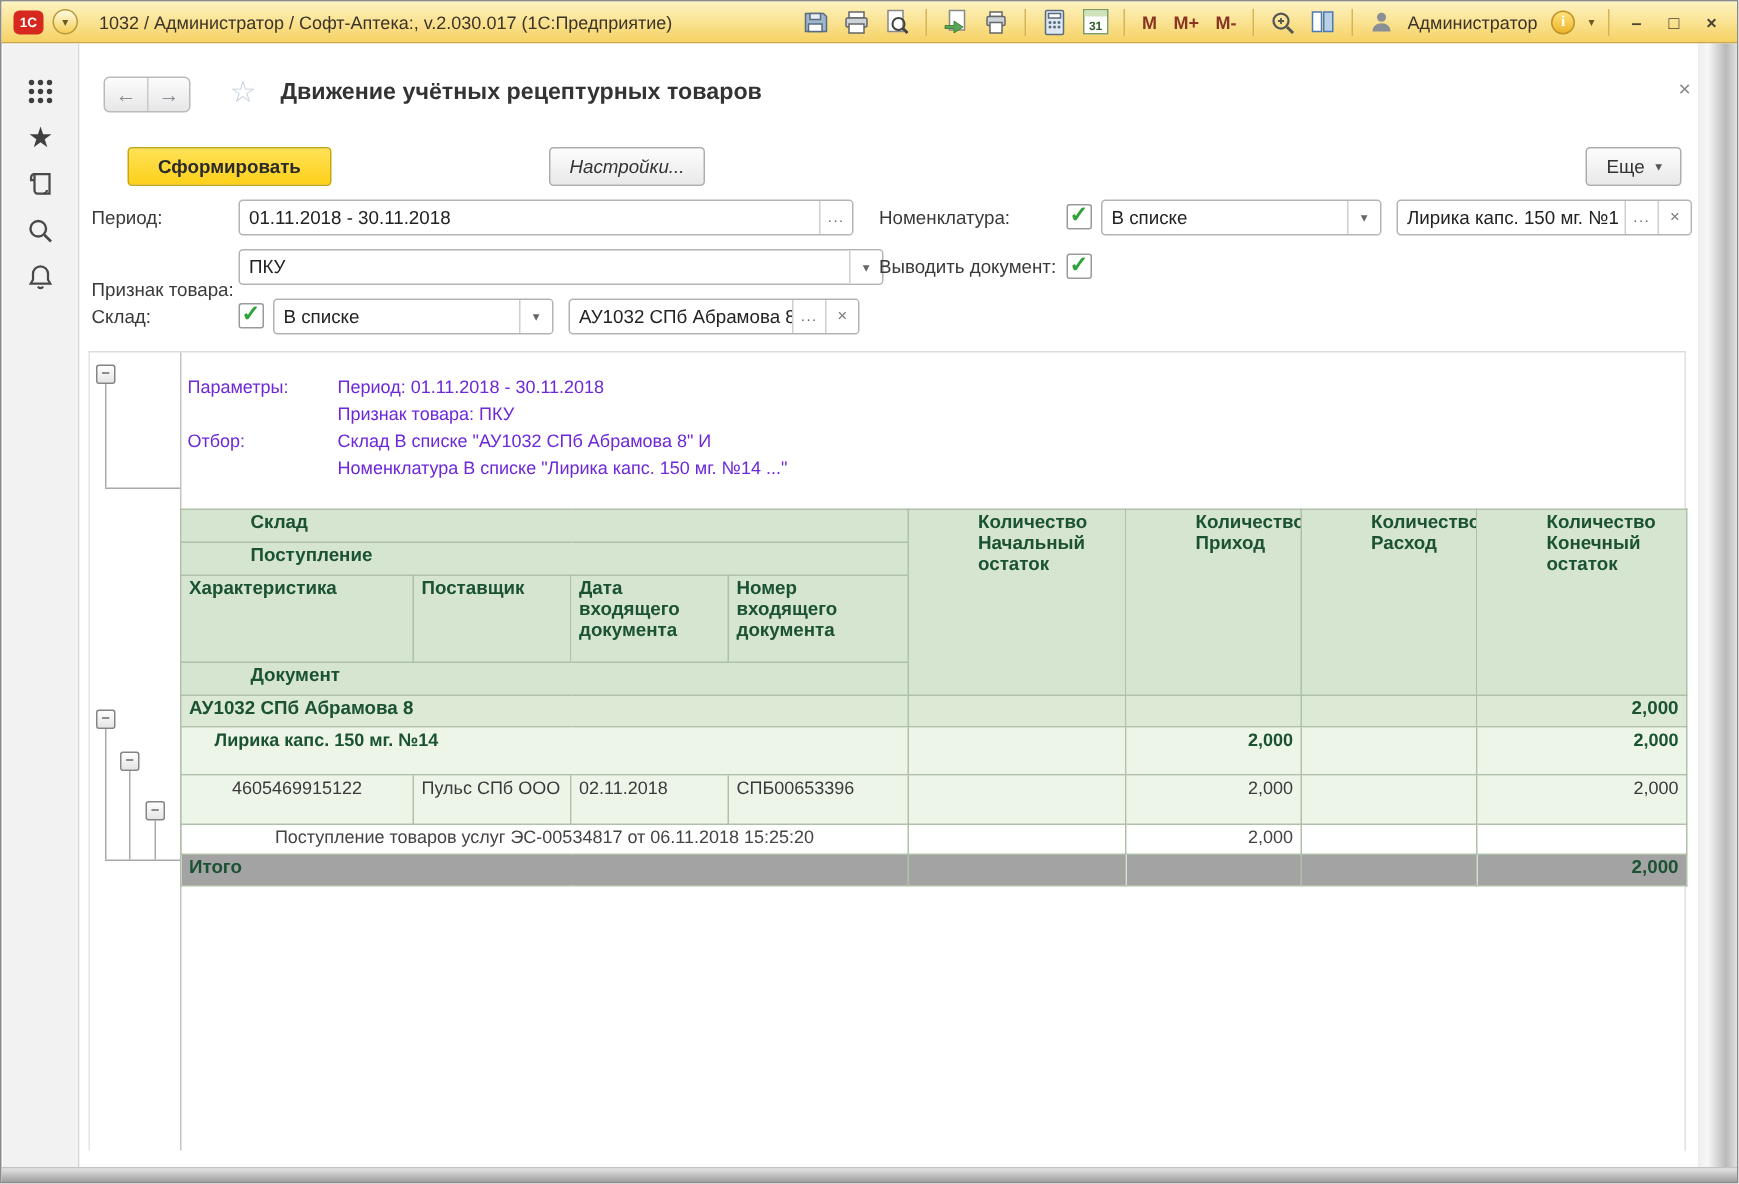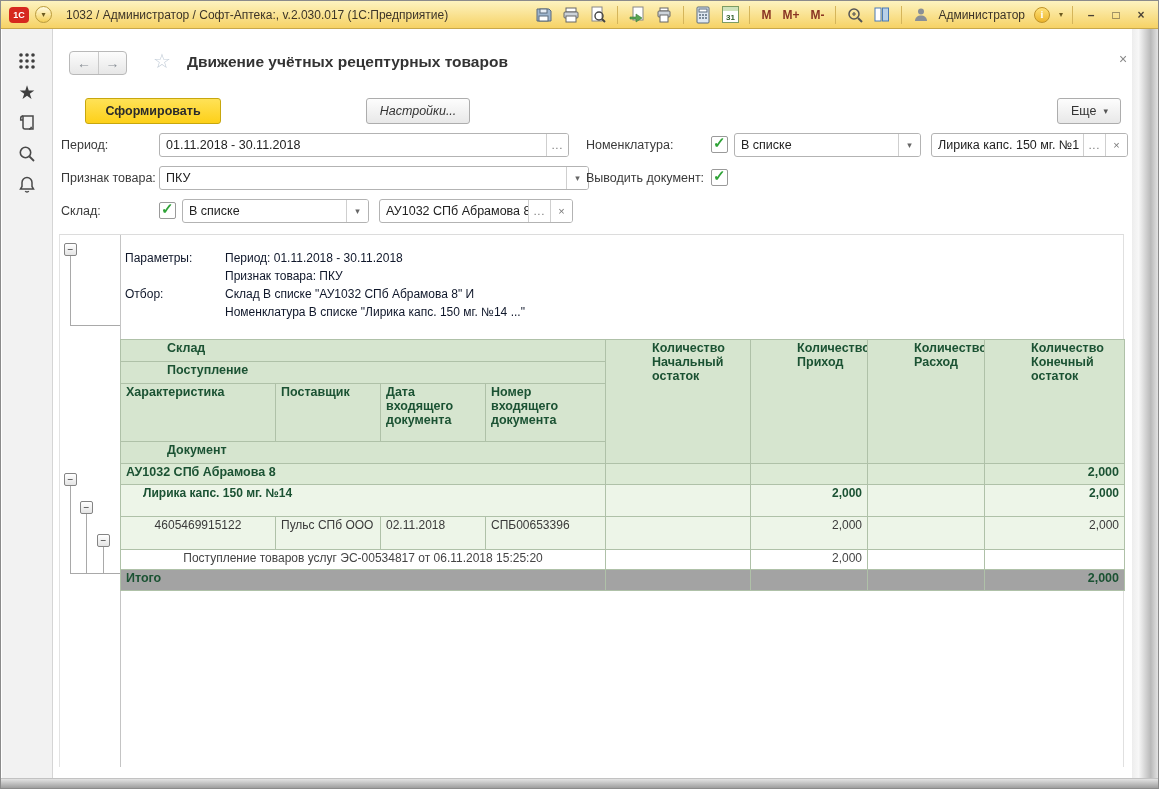--- a/index.html
+++ b/index.html
@@ -275,7 +275,7 @@
       <span class="seg clear">×</span>
     </div>
 
-    <span class="flabel" style="left:8px; top:137px;">Признак товара:</span>
+    <span class="flabel" style="left:8px; top:152px;">Признак товара:</span>
     <div class="field" style="left:106px; top:137px; width:430px;">
       <span class="txt">ПКУ</span>
       <span class="seg caret">▾</span>

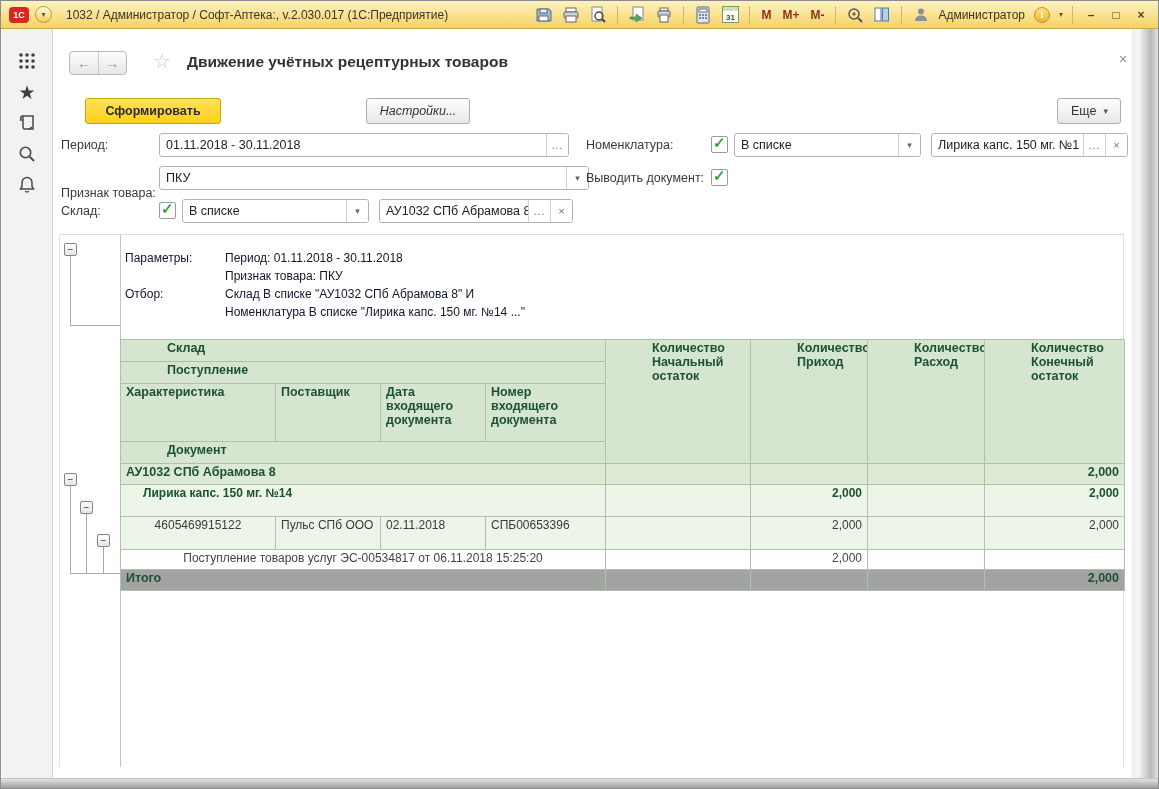--- a/index.html
+++ b/index.html
@@ -78,7 +78,7 @@
   .panel { position:absolute; left:6px; top:205px; width:1065px; height:533px;
     border-top:1px solid #dcdcdc; border-left:1px solid #e3e3e3; border-right:1px solid #e0e0e0; background:#fff; }
   .tree-sep { position:absolute; left:60px; top:0; width:1px; height:100%; background:#c4c4c4; }
-  .ptext { position:absolute; font-size:12px; color:#0f172a; white-space:nowrap; line-height:18px; }
+  .ptext { position:absolute; font-size:12px; color:#6d28d9; white-space:nowrap; line-height:18px; }
   .expander { position:absolute; width:13px; height:13px; border:1px solid #848484; border-radius:2px;
     background:linear-gradient(#fff,#e4e4e4); font-size:10px; line-height:11px; text-align:center; color:#333; }
   .vline { position:absolute; width:1px; background:#a9a9a9; }

